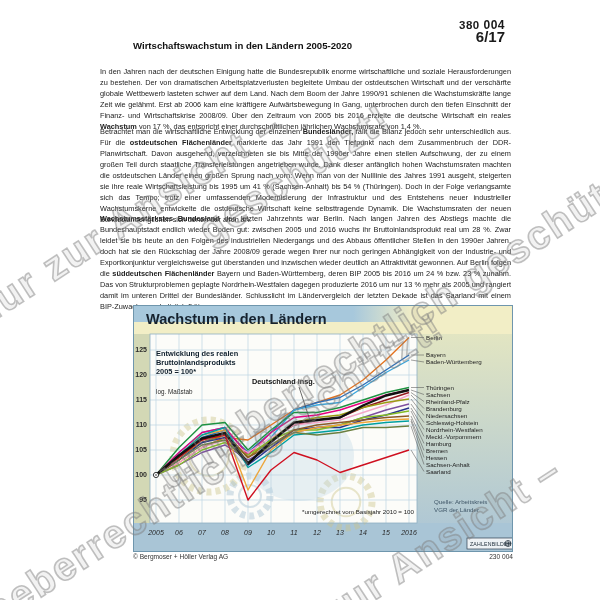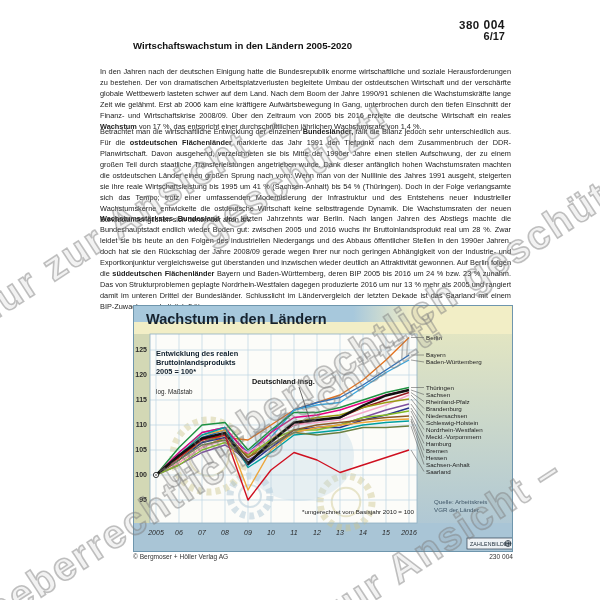--- a/index.html
+++ b/index.html
@@ -9,7 +9,7 @@
   .hdr{position:absolute;top:20px;right:95px;text-align:right;line-height:11px;}
   .hdr .num{font-size:11.5px;font-weight:bold;letter-spacing:.5px;}
   .hdr .num small{font-size:12px;font-weight:bold;}
-  .hdr .pg{font-size:11px;font-weight:bold;}
+  .hdr .pg{font-size:15px;font-weight:bold;}
   h1{position:absolute;left:133px;top:40px;margin:0;font-size:9.6px;font-weight:bold;color:#111;}
   
   .para{position:absolute;left:100px;width:411px;margin:0;font-size:7.35px;line-height:11px;

